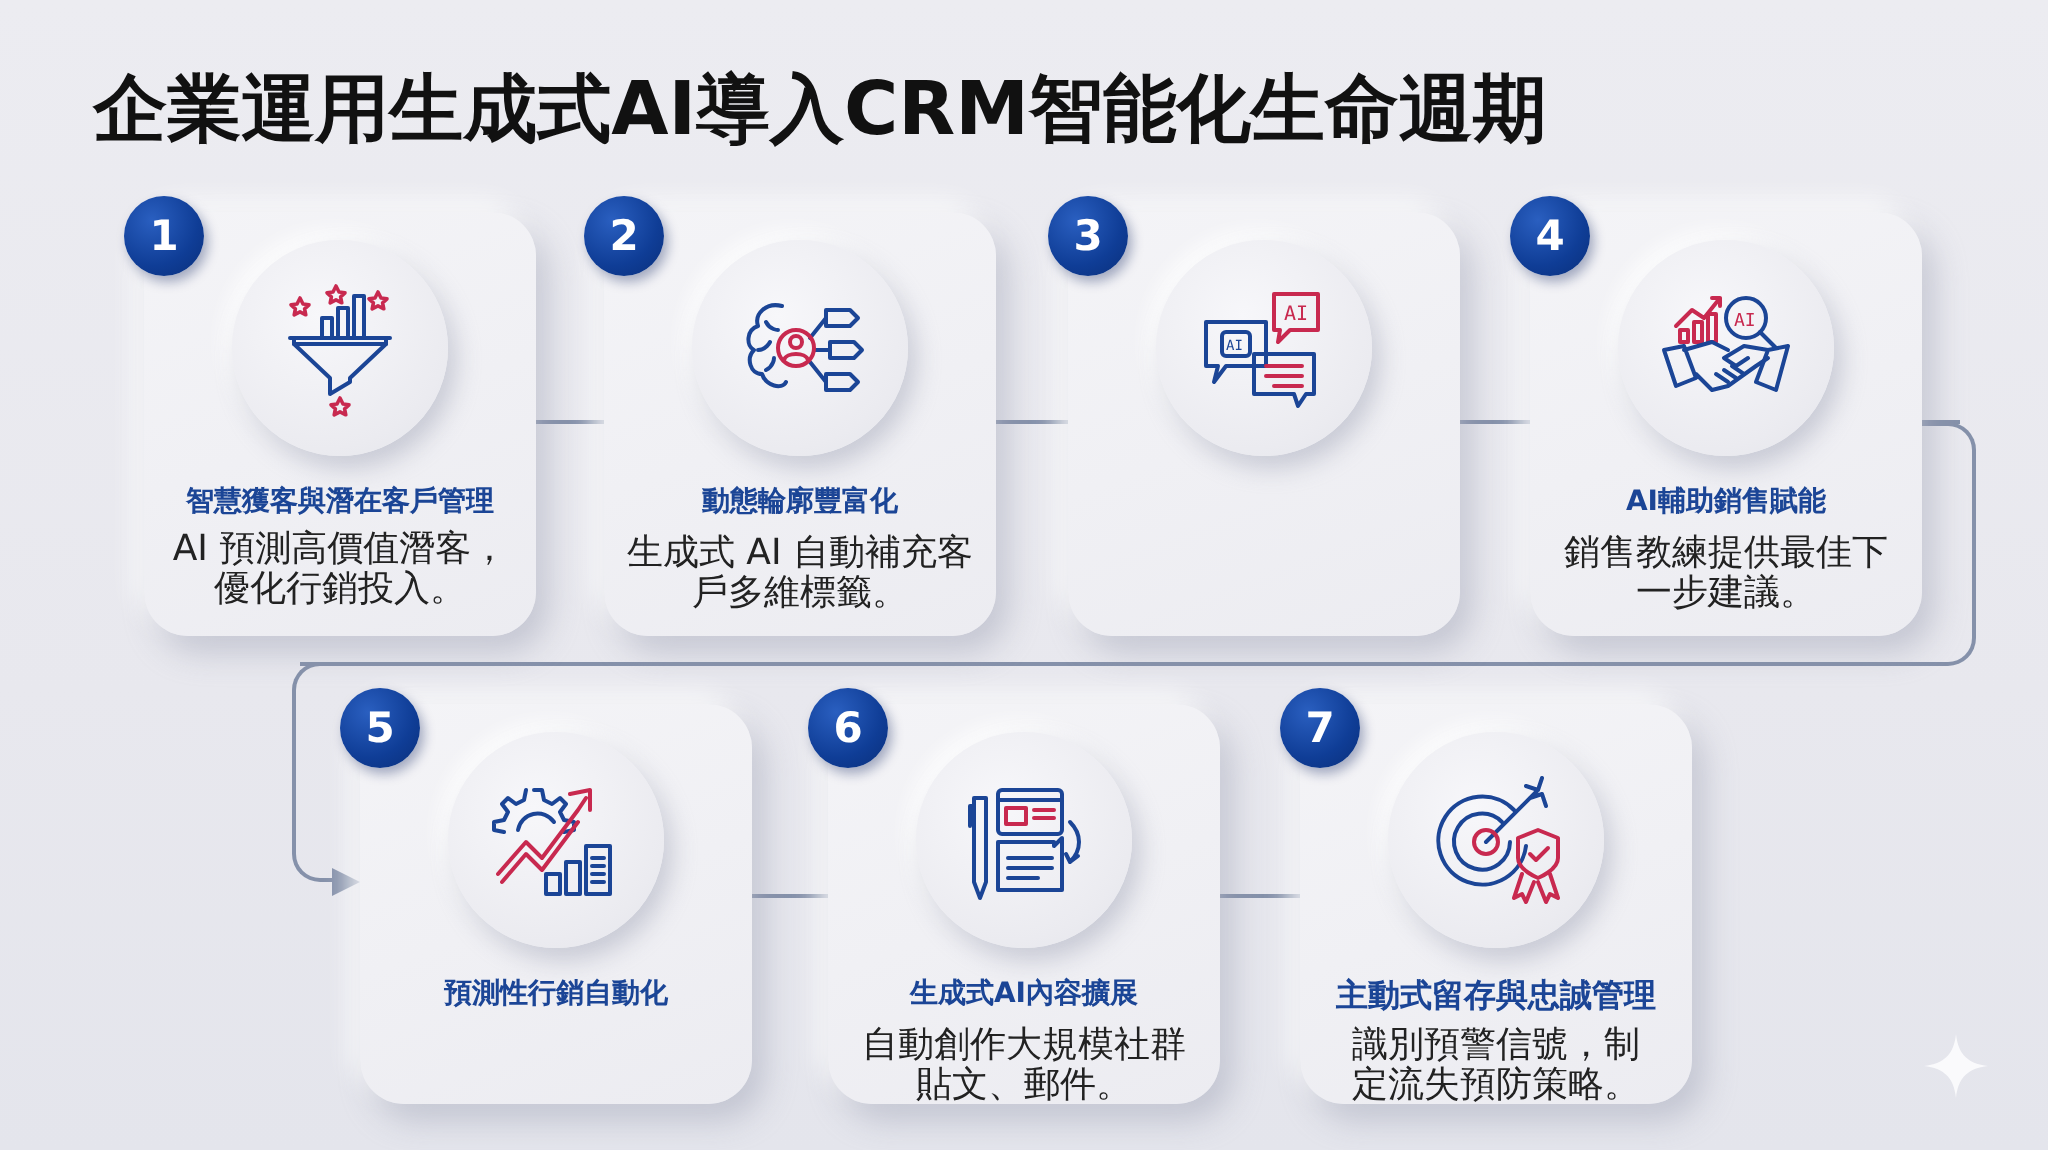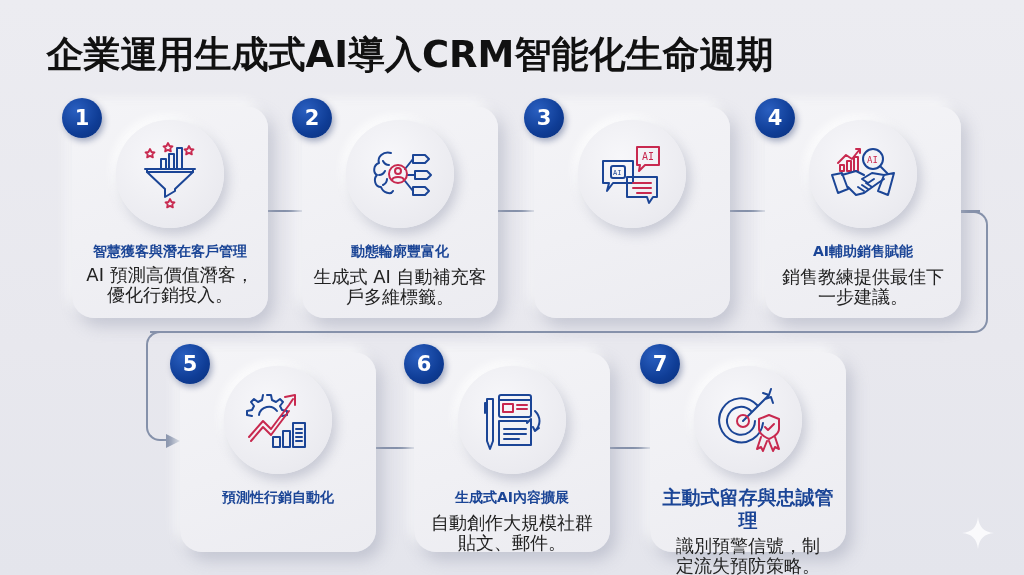--- a/index.html
+++ b/index.html
@@ -206,7 +206,7 @@
       </g>
     </svg>
   </div>
-  <div class="card-title" style="font-size:19px;">主動式留存與忠誠管理</div>
+  <div class="card-title" style="font-size:16px;">主動式留存與忠誠管理</div>
   <div class="card-desc" style="padding:0 20px;">識別預警信號，制定流失預防策略。</div>
 </div>
 

